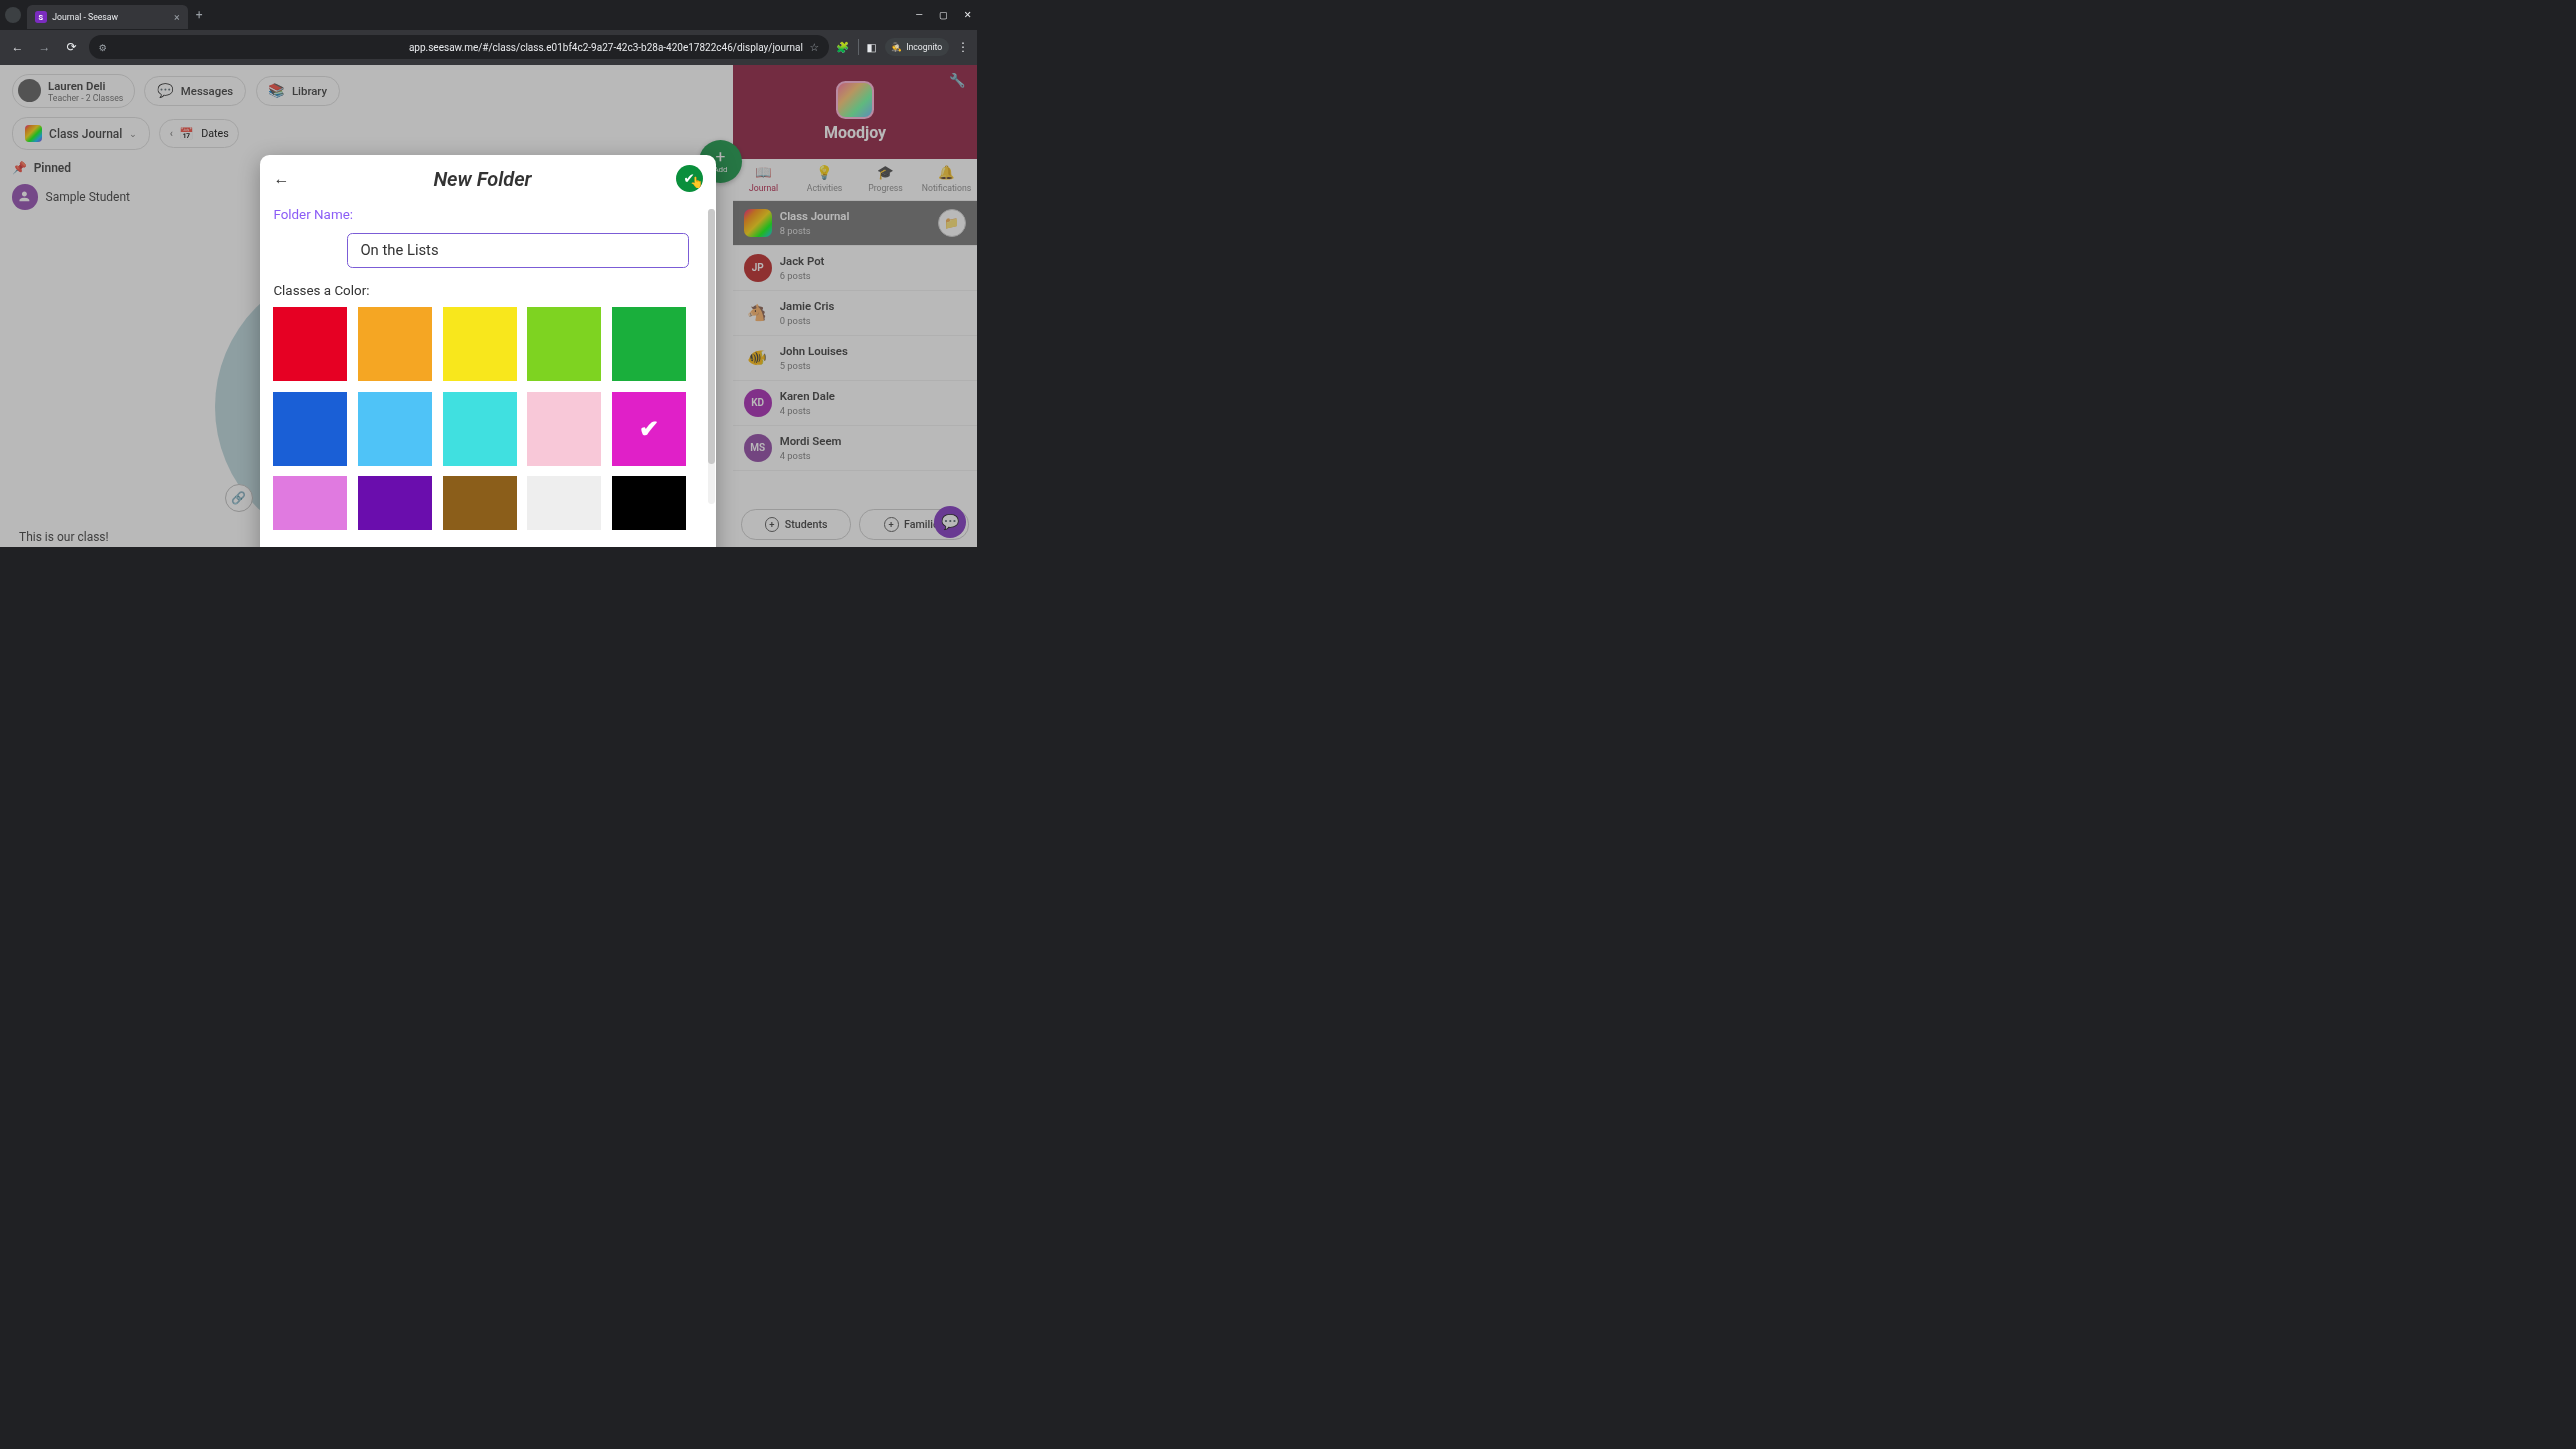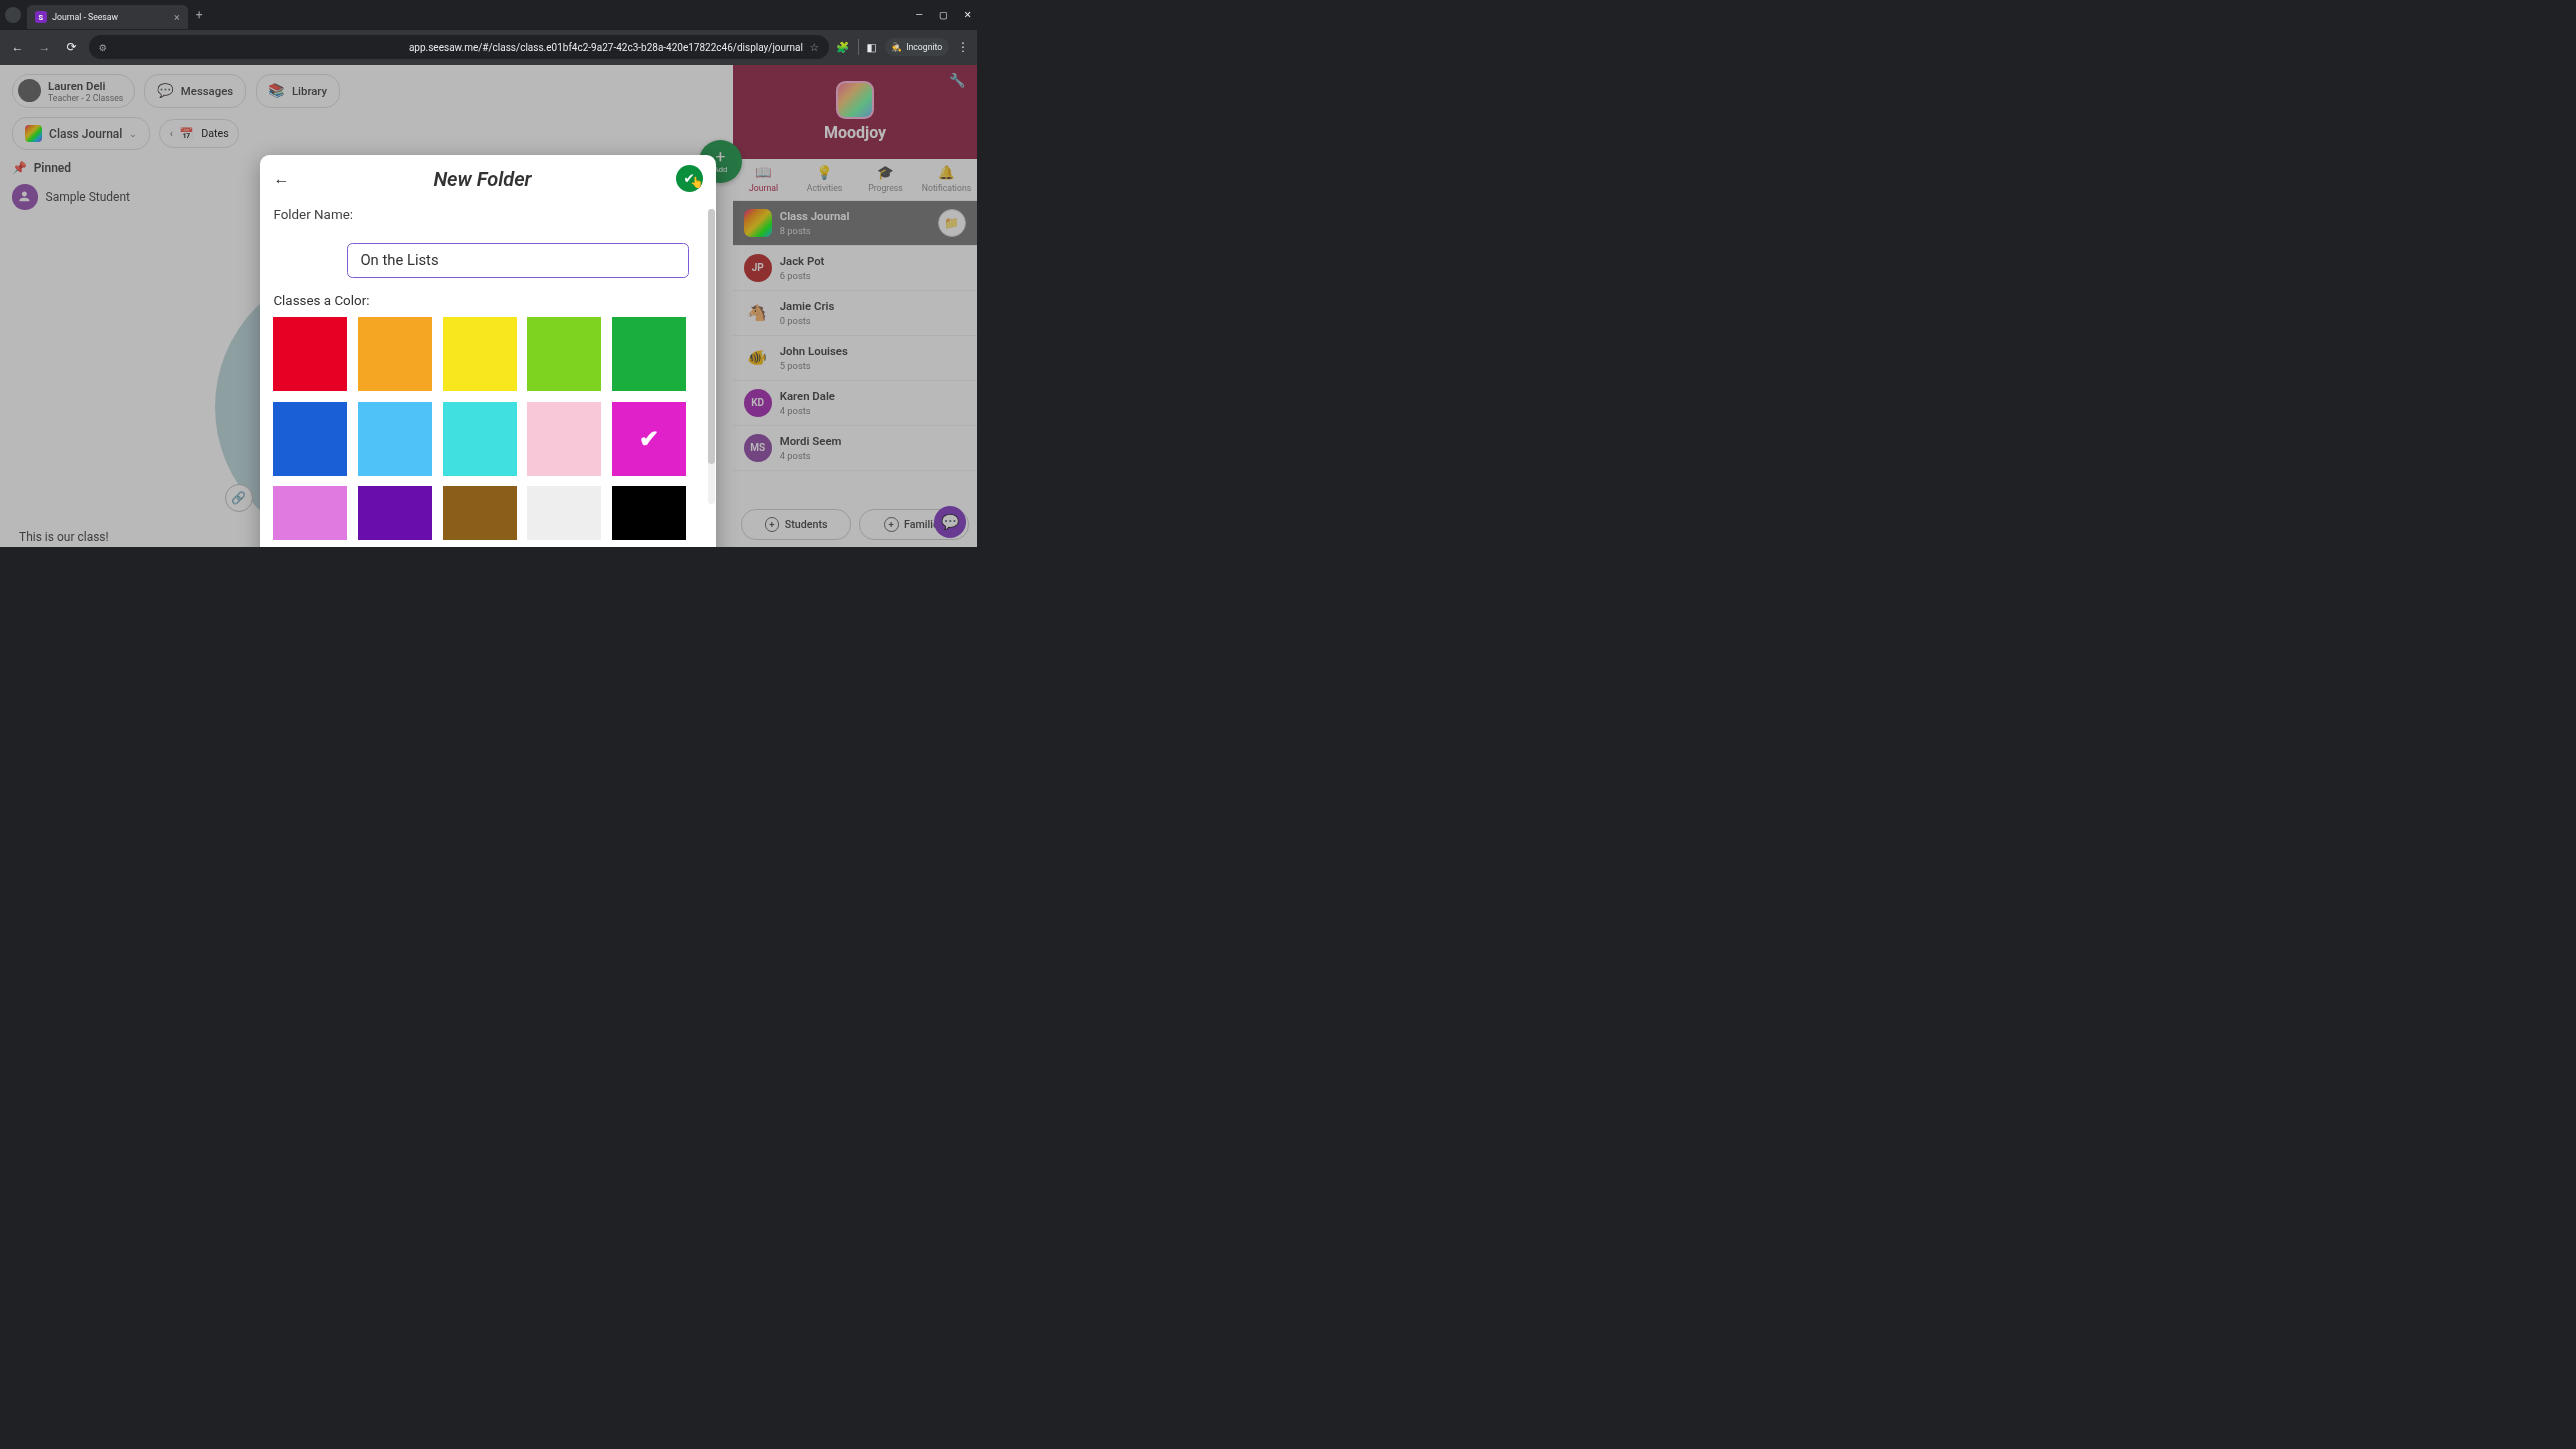--- a/index.html
+++ b/index.html
@@ -34,7 +34,7 @@
 
 
 .main { flex: 1; position: relative; padding: 9.4px 12px; }
-.header-row { display: flex; gap: 9.4px; }
+.header-row { display: flex; align-items: center; gap: 9.4px; }
 .user-chip { display: flex; align-items: center; gap: 6.7px; border: 0.7px solid #ddd; border-radius: 17.4px; padding: 4px 10.7px 4px 5.4px; background: #fff; }
 .user-avatar { width: 23px; height: 23px; border-radius: 50%; background: #555; }
 .user-info { display: flex; flex-direction: column; }

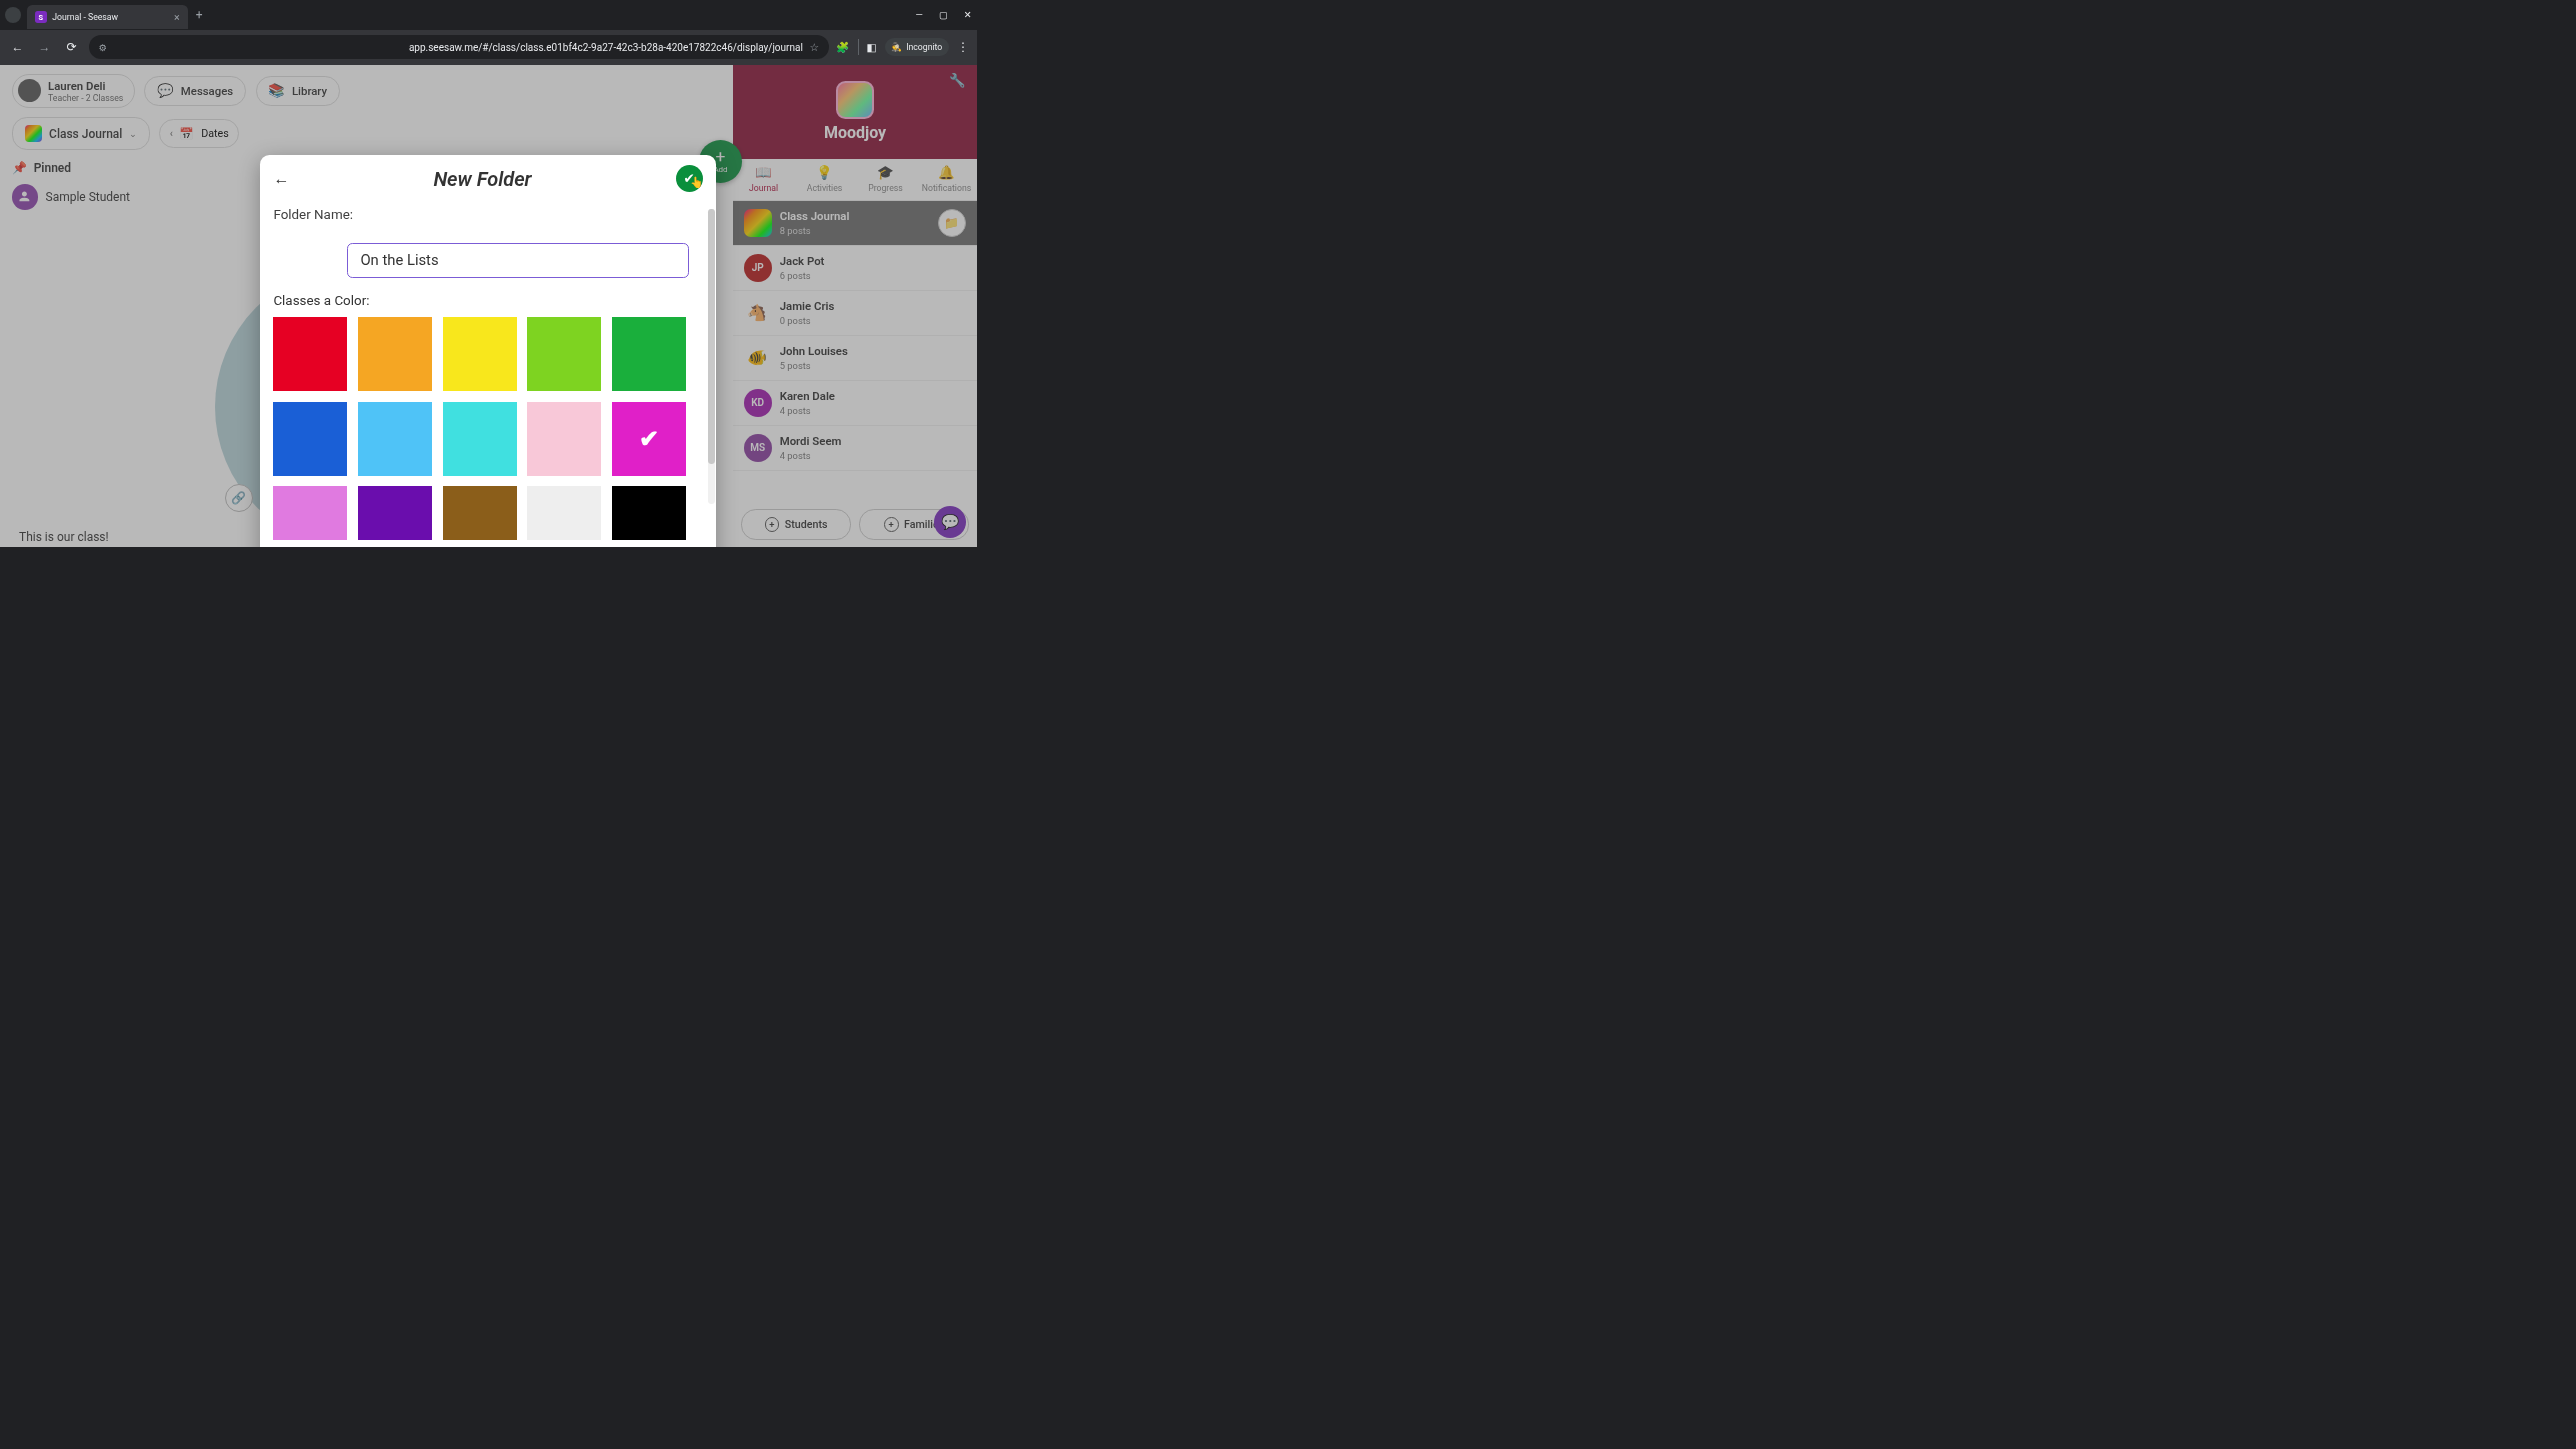--- a/index.html
+++ b/index.html
@@ -107,7 +107,7 @@
 .cursor-hand { position: absolute; right: 12px; top: 21.5px; font-size: 10.7px; pointer-events: none; }
 
 .modal-body { padding: 4px 13.4px 13.4px; flex: 1; overflow: auto; position: relative; }
-.field-label { font-size: 13.4px; color: #404040; margin-bottom: 21px; }
+.field-label { font-size: 13.4px; color: #8b5cf6; margin-bottom: 11px; }
 .field-input { width: 342px; margin-left: 74px; height: 35px; border: 1.3px solid #7b5cd6; border-radius: 5.4px; padding: 0 12px; font-size: 14.8px; color: #333; outline: none; }
 .color-label { font-size: 13.4px; color: #333; margin: 14.8px 0 9.4px; }
 .color-grid { display: grid; grid-template-columns: repeat(5, 74px); grid-auto-rows: 74px; gap: 10.7px; }

